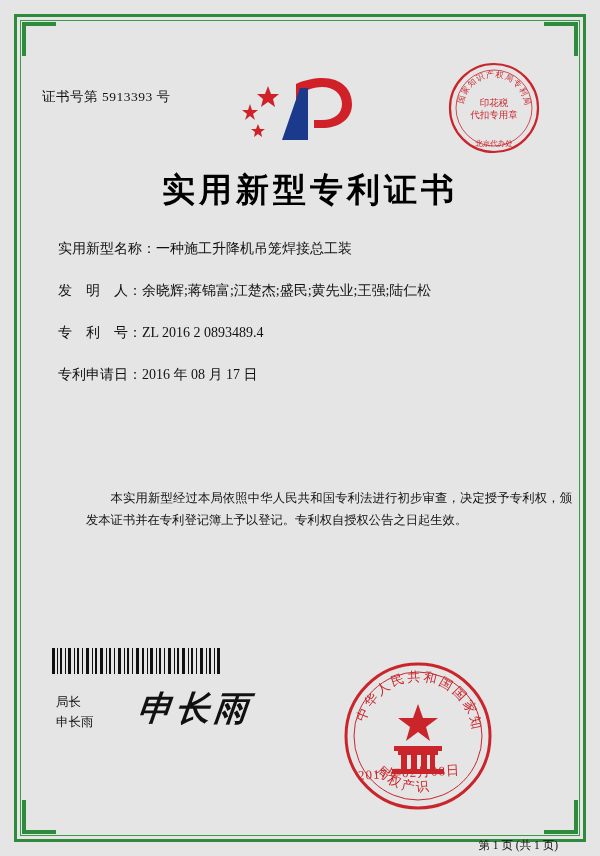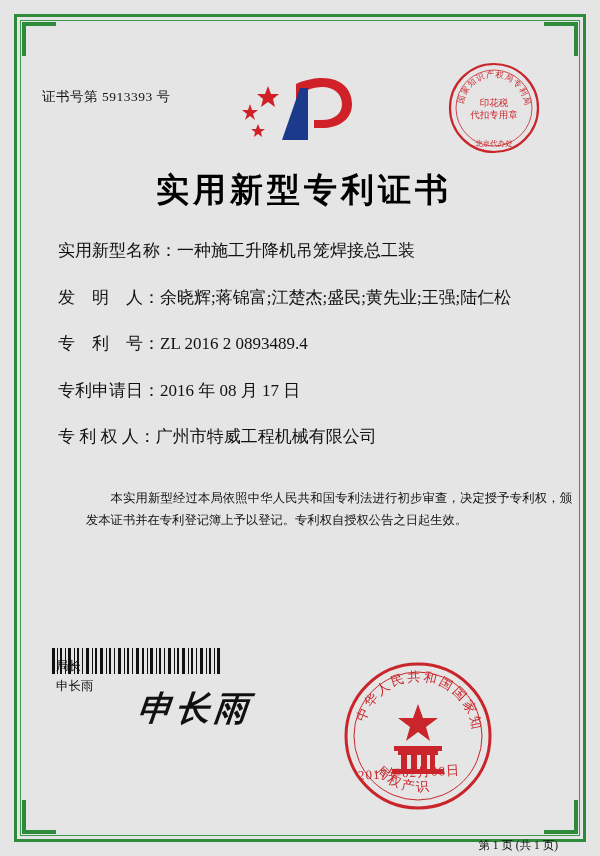--- a/index.html
+++ b/index.html
@@ -91,7 +91,7 @@
 
   .doc-title {
     position: absolute;
-    left: 4px;
+    left: 10px;
     top: 120px;
     width: 516px;
     text-align: center;

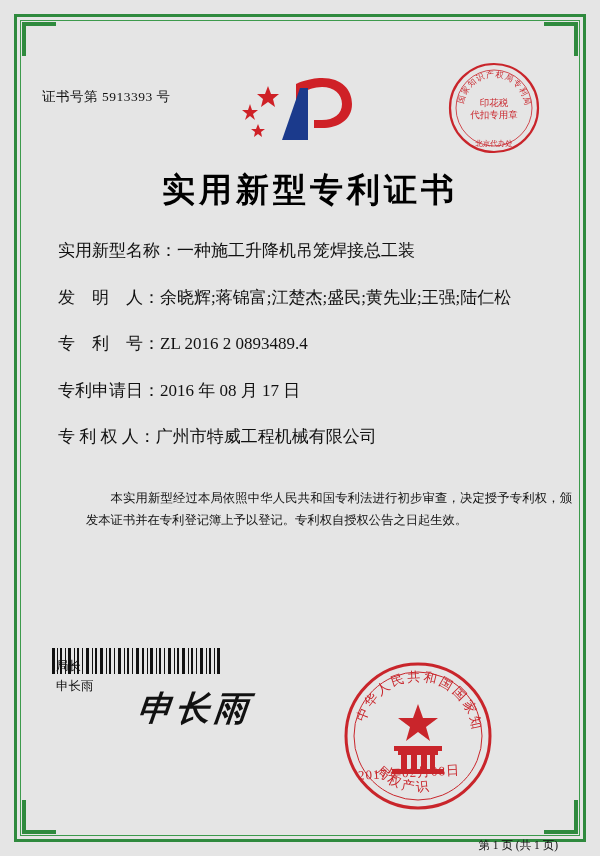--- a/index.html
+++ b/index.html
@@ -109,7 +109,7 @@
     width: 490px;
   }
   .field-row {
-    font-size: 17px;
+    font-size: 14px;
     color: #111;
     margin-bottom: 21px;
     line-height: 1.5;

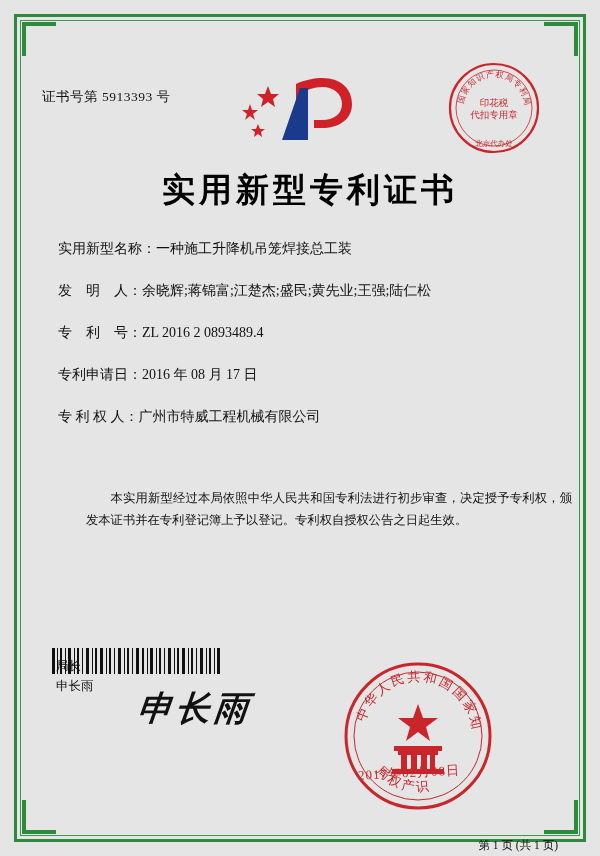--- a/index.html
+++ b/index.html
@@ -256,9 +256,6 @@
       </div>
       <div class="field-row">
         <span class="field-label">专利申请日：</span><span class="field-value">2016 年 08 月 17 日</span>
-      </div>
-      <div class="field-row">
-        <span class="field-label">专 利 权 人：</span><span class="field-value">广州市特威工程机械有限公司</span>
       </div>
     </div>
 

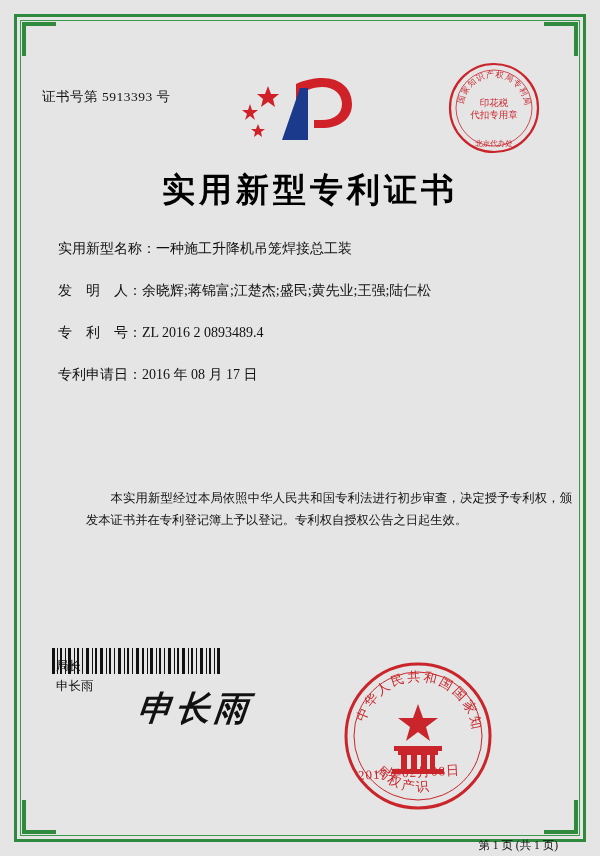--- a/index.html
+++ b/index.html
@@ -151,7 +151,7 @@
   .sig-block {
     position: absolute;
     left: 14px;
-    top: 608px;
+    top: 644px;
     font-size: 12.5px;
     line-height: 1.6;
     color: #111;

